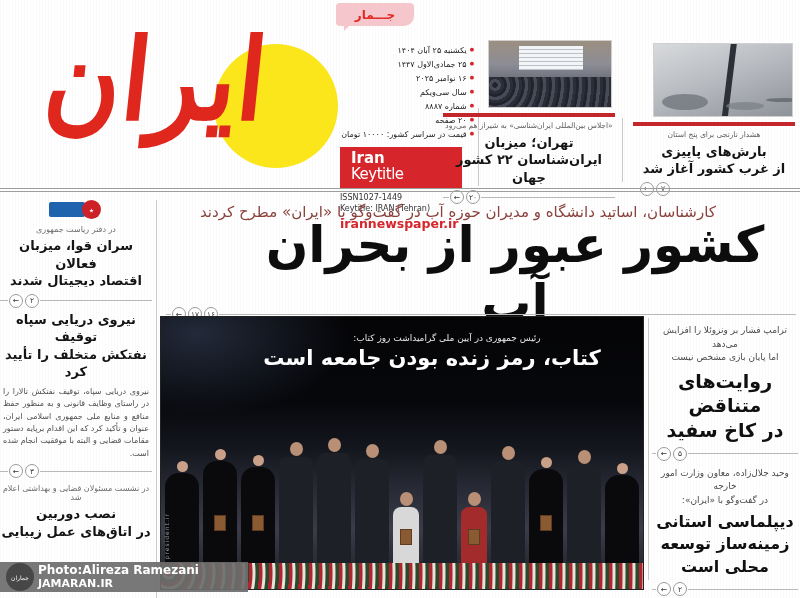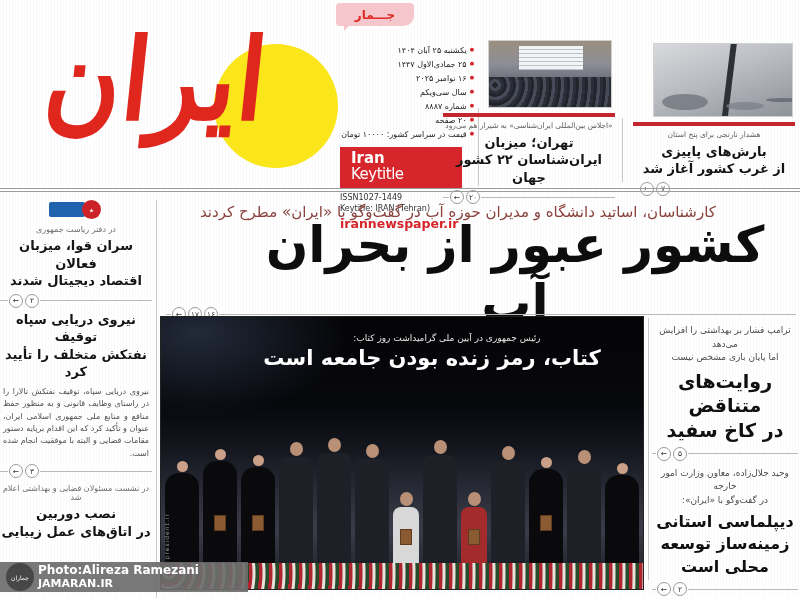--- a/index.html
+++ b/index.html
@@ -327,7 +327,7 @@
   <div class="right-col">
 
     <div>
-      <div class="r-kicker rtl pre">ترامپ فشار بر بهداشتی را افزایش می‌دهد
+      <div class="r-kicker rtl pre">ترامپ فشار بر ونزوئلا را افزایش می‌دهد
 اما پایان بازی مشخص نیست</div>
       <div class="r-head1 rtl pre">روایت‌های متناقض
 در کاخ سفید</div>

